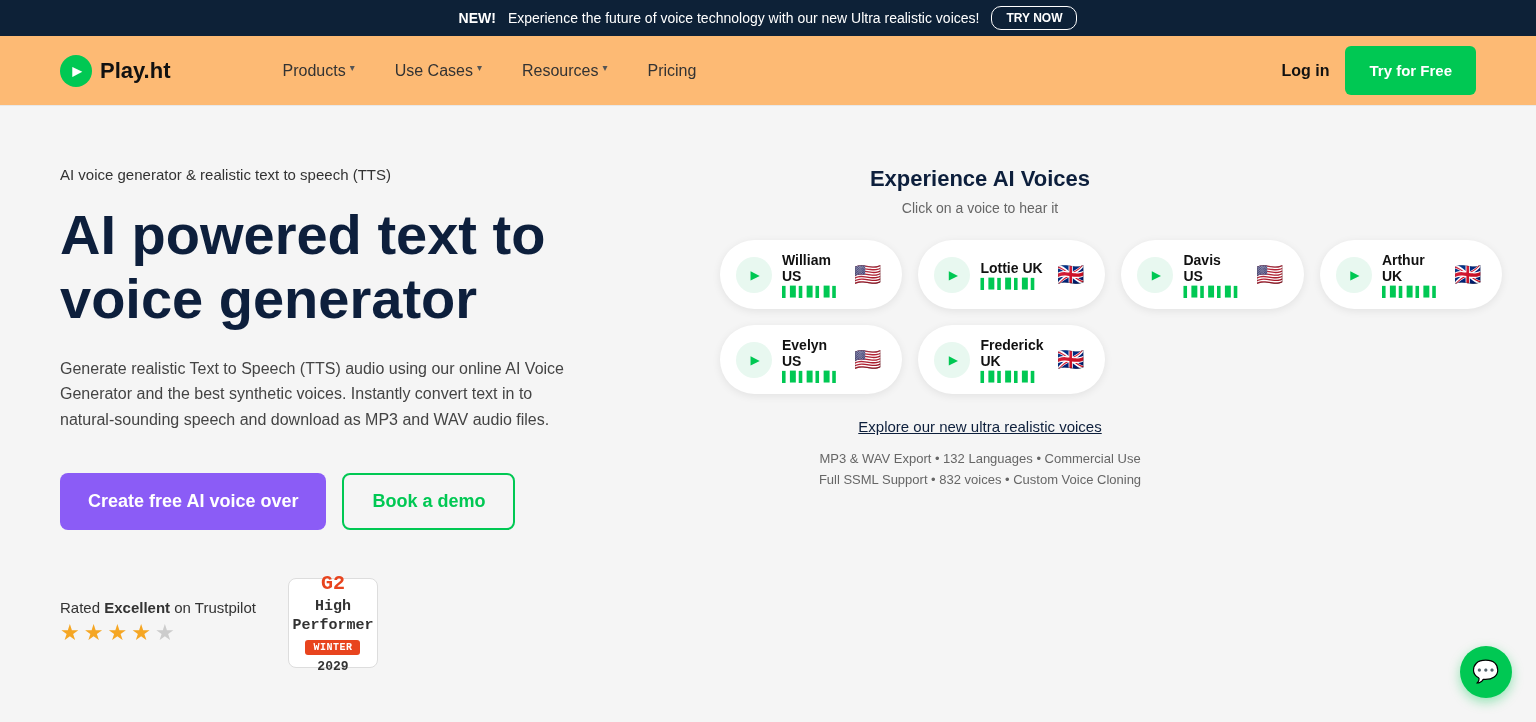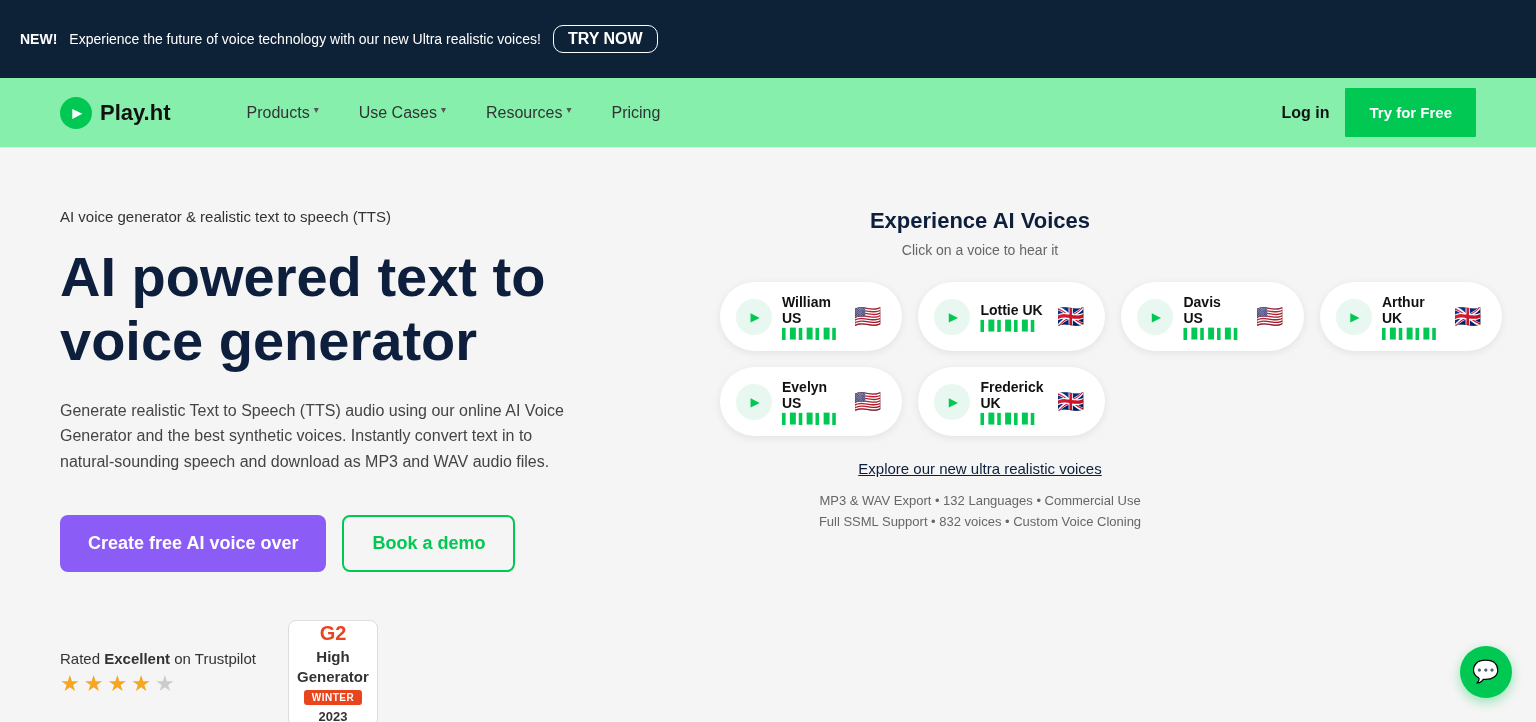--- a/index.html
+++ b/index.html
@@ -10,10 +10,11 @@
       background: #0d2137;
       color: white;
       text-align: center;
-      padding: 25px 20px;
+      padding: 6px 20px;
       font-size: 14px;
       display: flex;
       align-items: center;
+      justify-content: center;
       gap: 12px;
     }
     .top-banner .new-badge { font-weight: 700; }

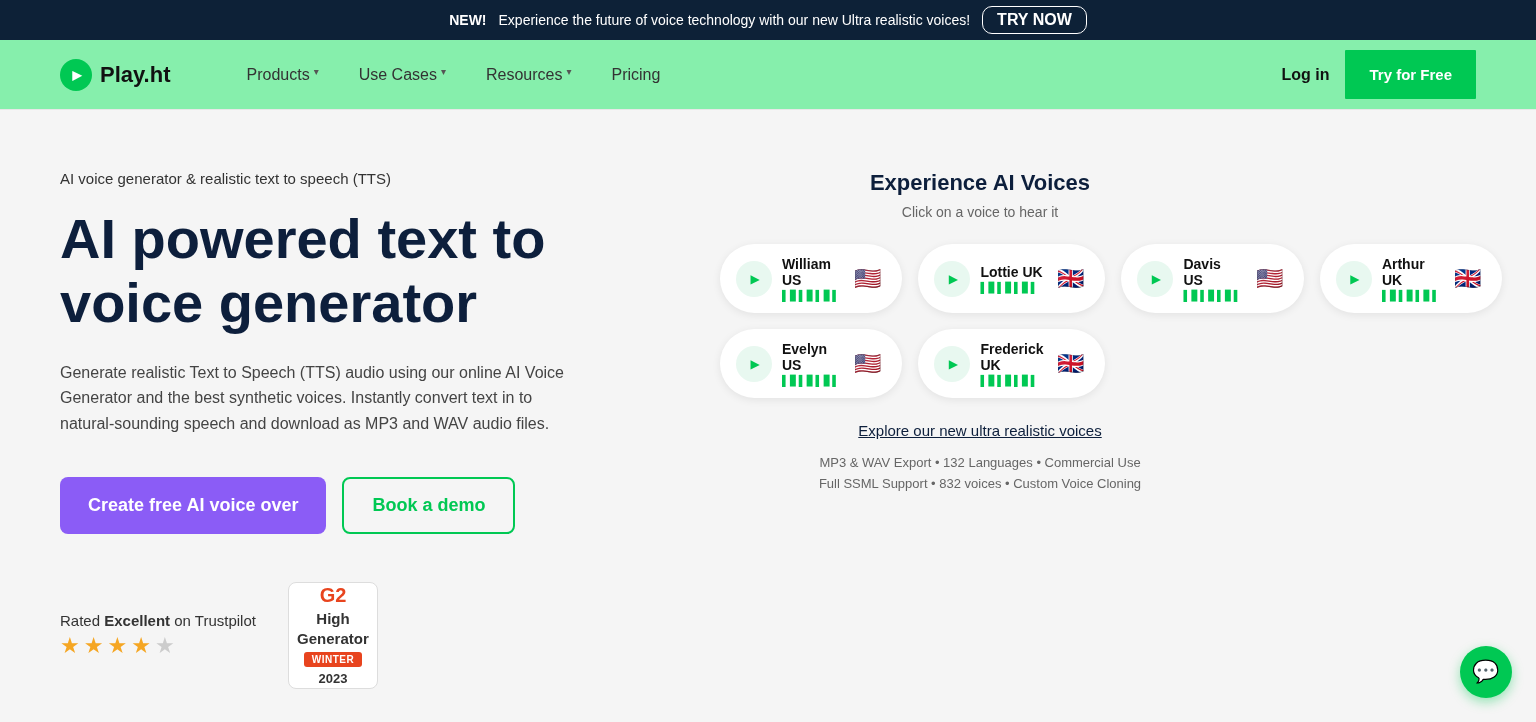--- a/index.html
+++ b/index.html
@@ -24,7 +24,7 @@
       background: transparent;
       padding: 4px 14px;
       border-radius: 10px;
-      font-size: 16px;
+      font-size: 12px;
       cursor: pointer;
       font-weight: 600;
     }

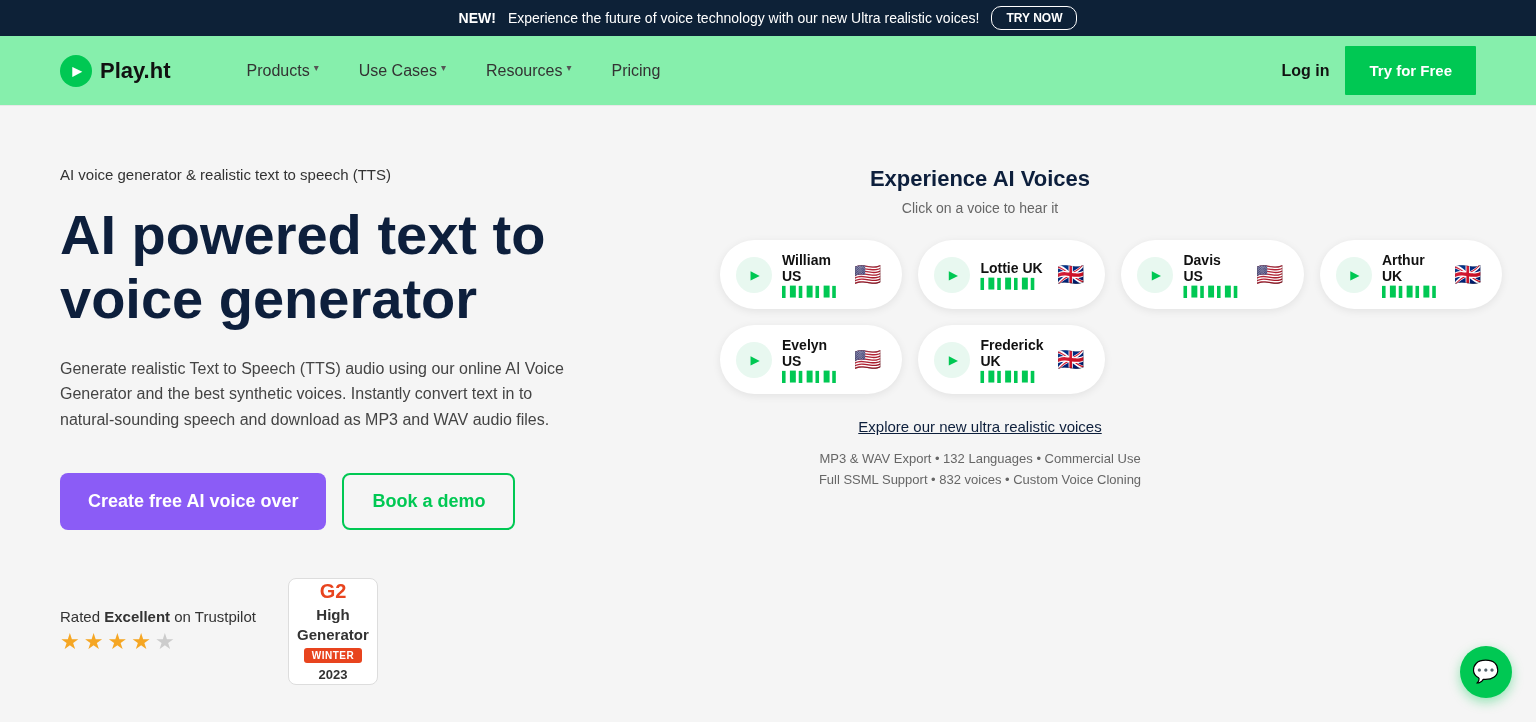--- a/index.html
+++ b/index.html
@@ -31,12 +31,13 @@
 
     
     .navbar {
-      background: #86efac;
+      background: #fdba74;
       display: flex;
       align-items: center;
       padding: 0 60px;
       height: 70px;
       border-bottom: 1px solid #e8e8e8;
+      gap: 36px;
     }
     .logo {
       display: flex;

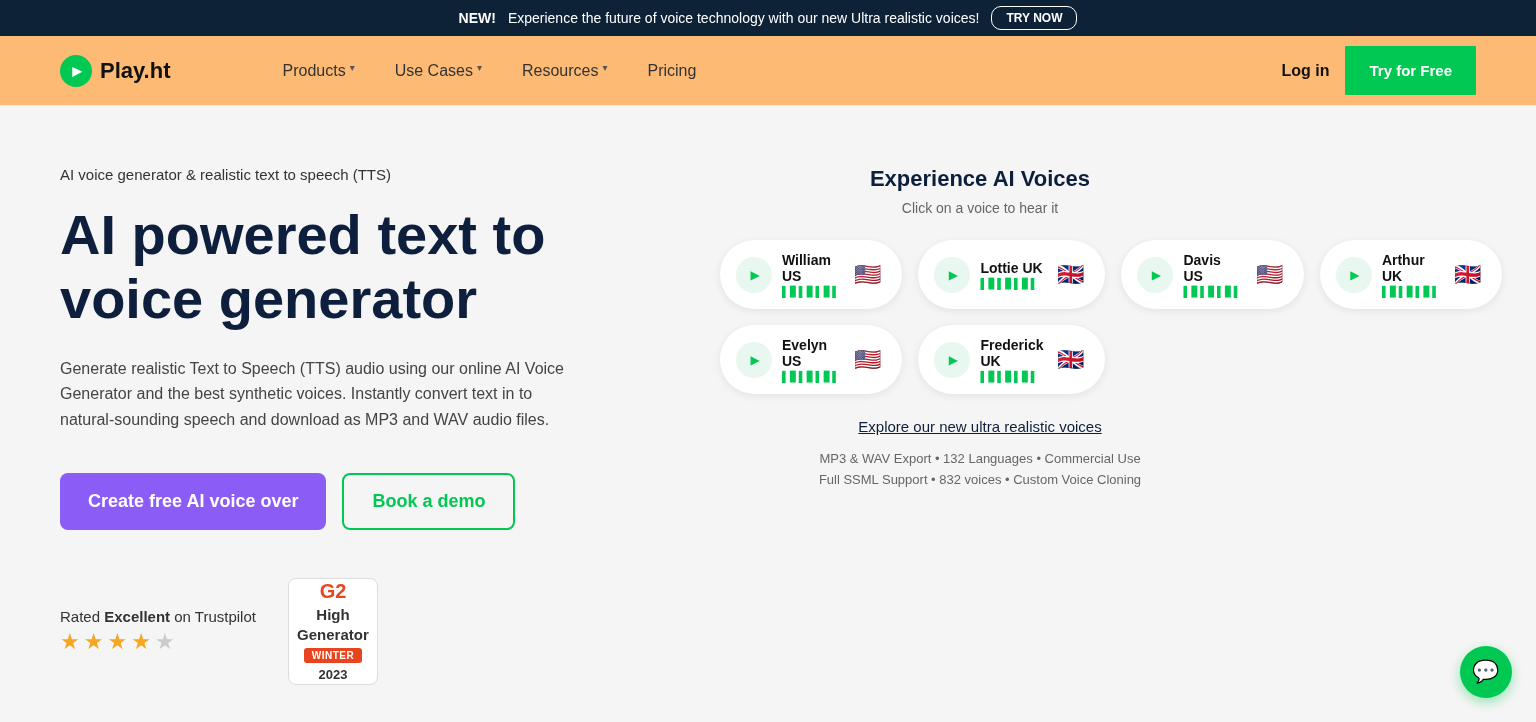--- a/index.html
+++ b/index.html
@@ -99,7 +99,7 @@
       color: white;
       border: none;
       padding: 16px 24px;
-      border-radius: 1px;
+      border-radius: 6px;
       font-size: 15px;
       font-weight: 600;
       cursor: pointer;

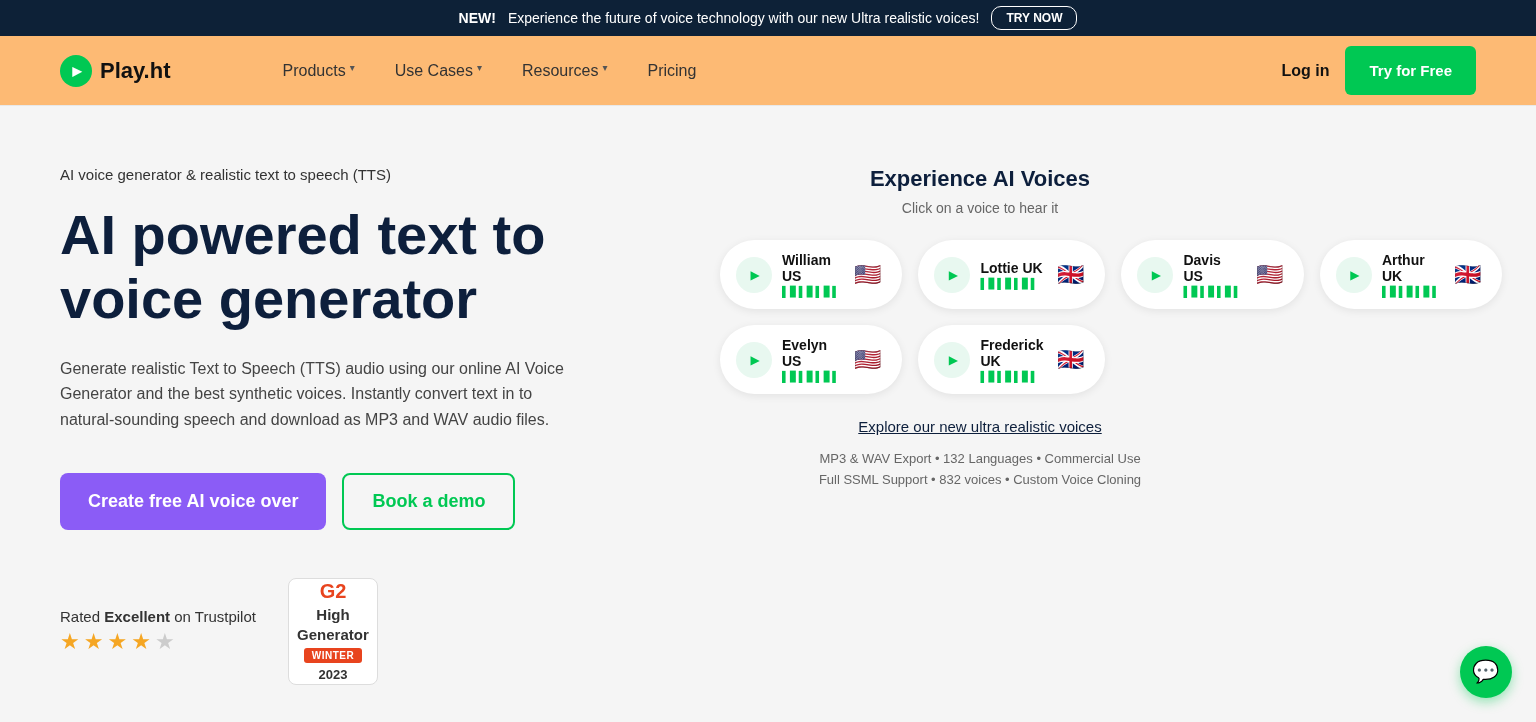--- a/index.html
+++ b/index.html
@@ -190,7 +190,7 @@
     }
     .g2-badge {
       width: 90px;
-      height: 107px;
+      height: 90px;
       border: 1px solid #ddd;
       border-radius: 8px;
       background: white;
@@ -199,6 +199,7 @@
       align-items: center;
       justify-content: center;
       padding: 8px;
+      font-family: Liberation Mono, monospace;
     }
     .g2-logo {
       font-size: 20px;

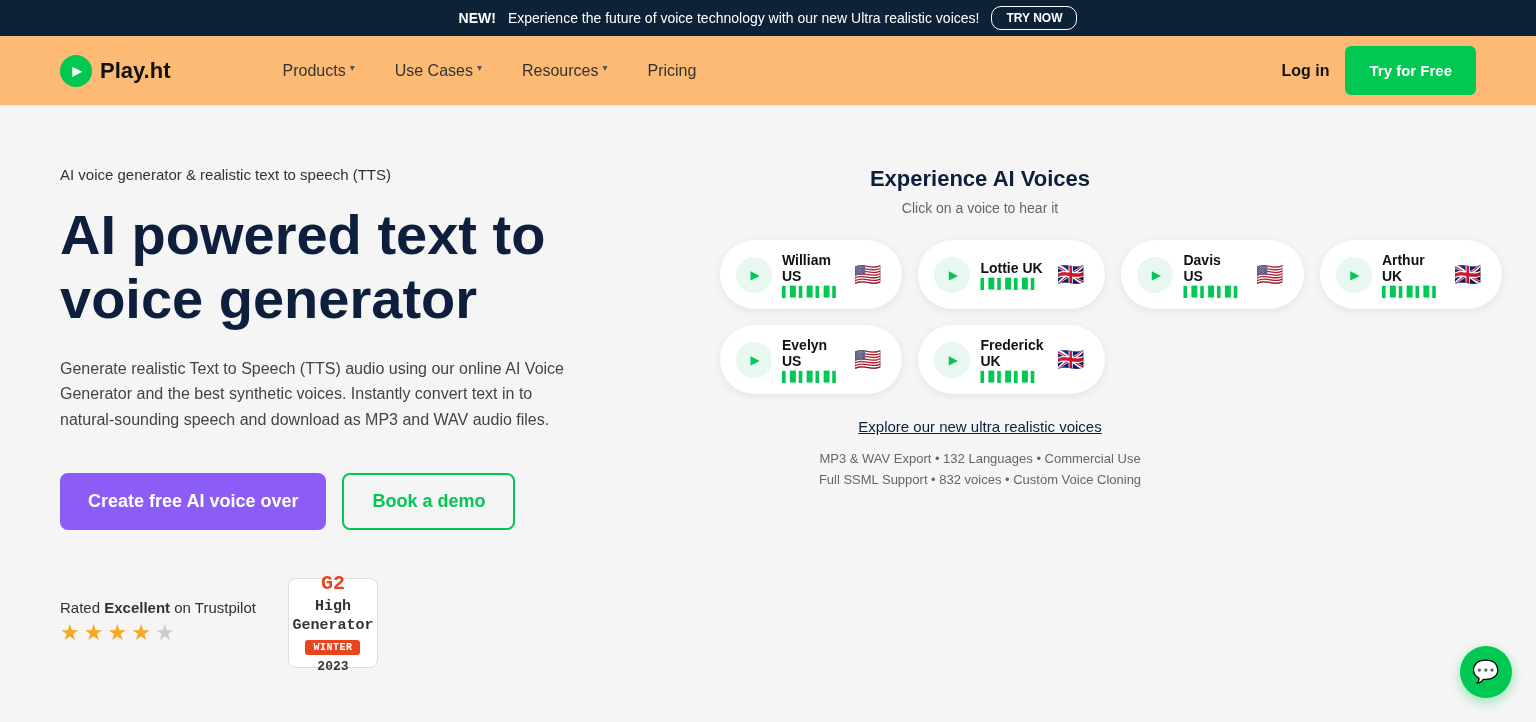--- a/index.html
+++ b/index.html
@@ -414,7 +414,7 @@
       <div class="g2-badge">
         <div class="g2-logo">G2</div>
         <div class="g2-text">High</div>
-        <div class="g2-text">Generator</div>
+        <div class="g2-text">Performer</div>
         <div class="g2-winter">WINTER</div>
         <div class="g2-year">2023</div>
       </div>

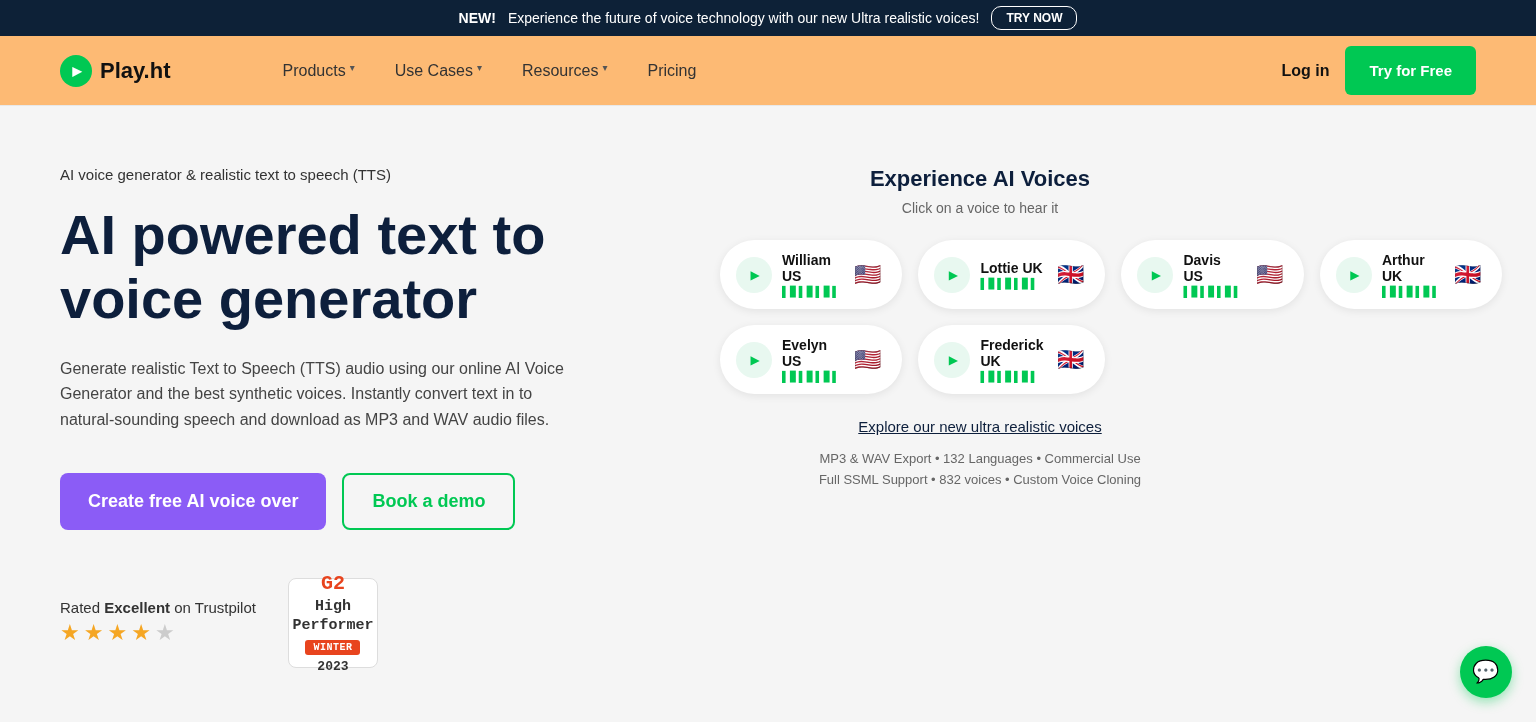--- a/index.html
+++ b/index.html
@@ -416,7 +416,7 @@
         <div class="g2-text">High</div>
         <div class="g2-text">Performer</div>
         <div class="g2-winter">WINTER</div>
-        <div class="g2-year">2023</div>
+        <div class="g2-year">2029</div>
       </div>
     </div>
   </div>

